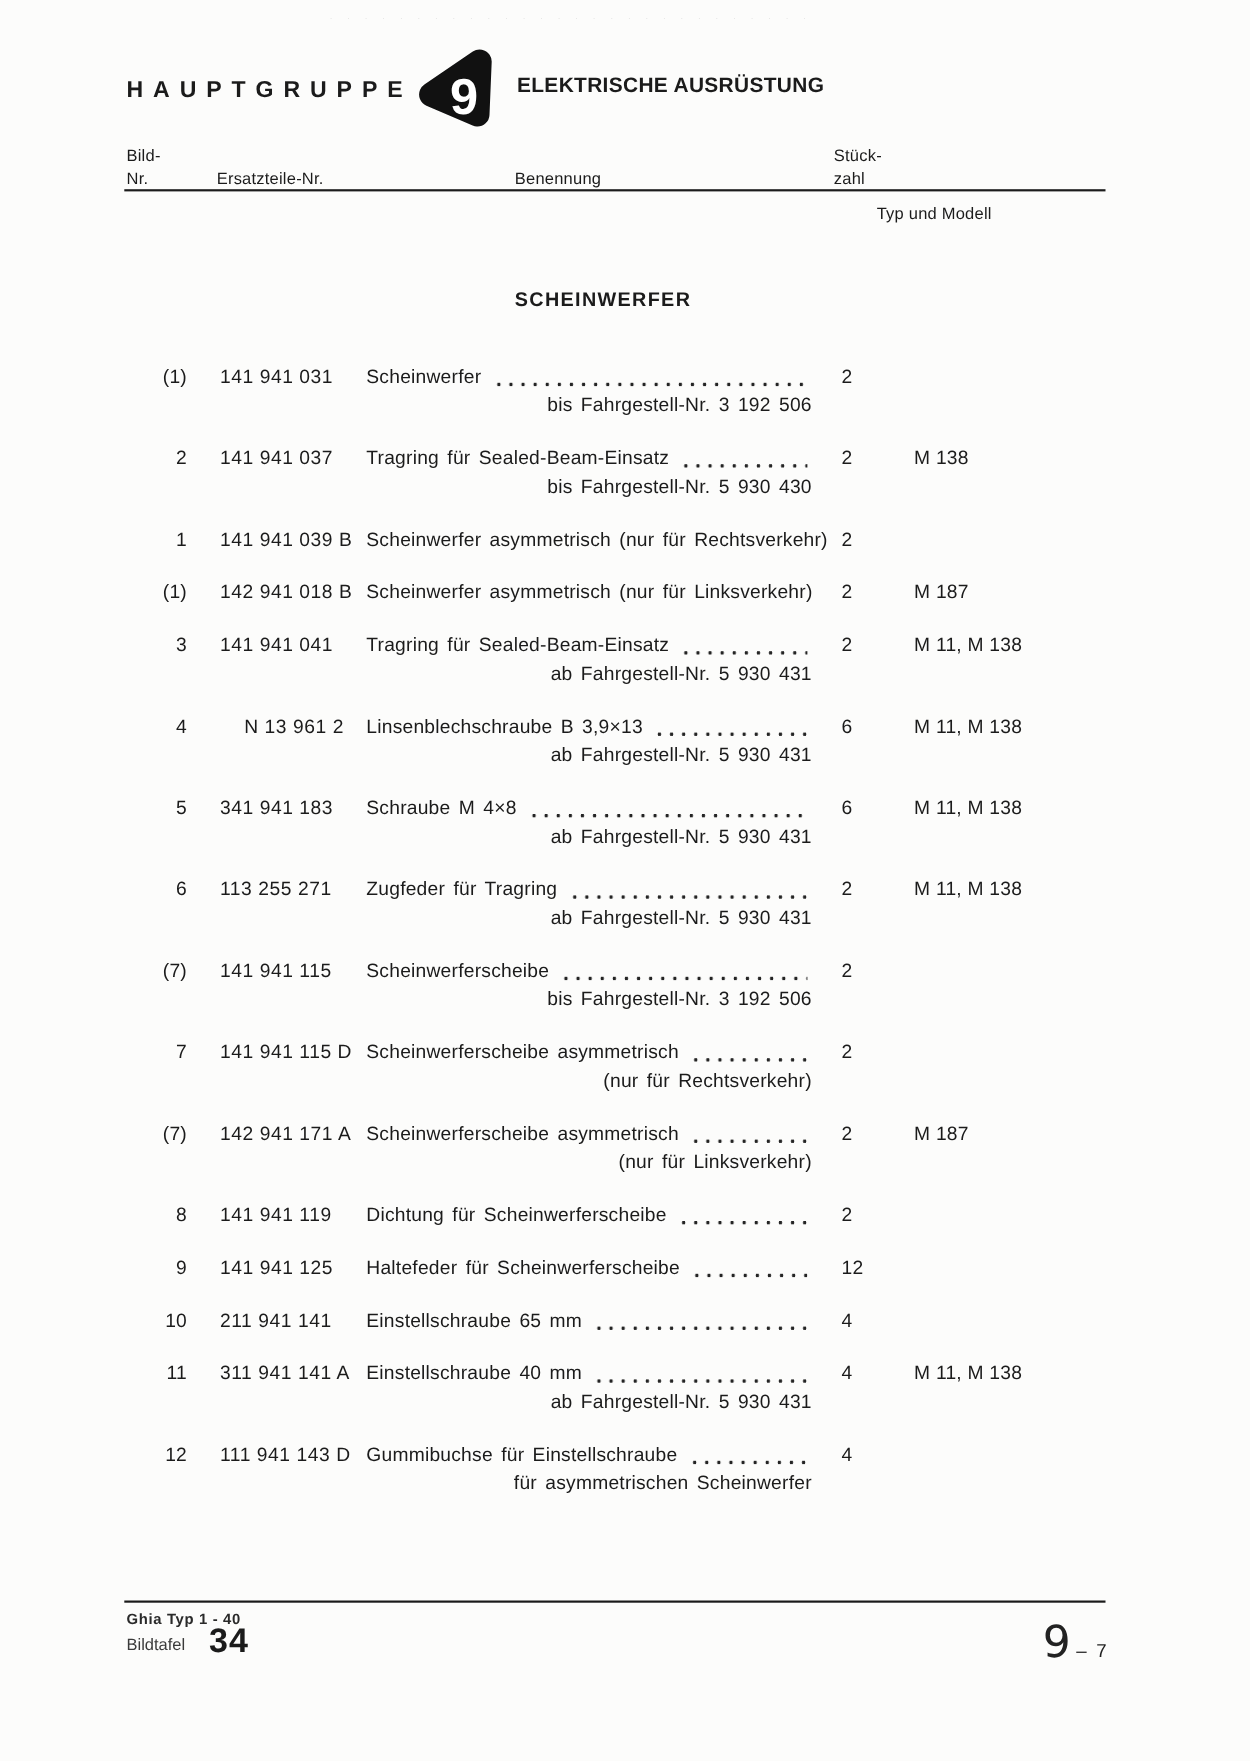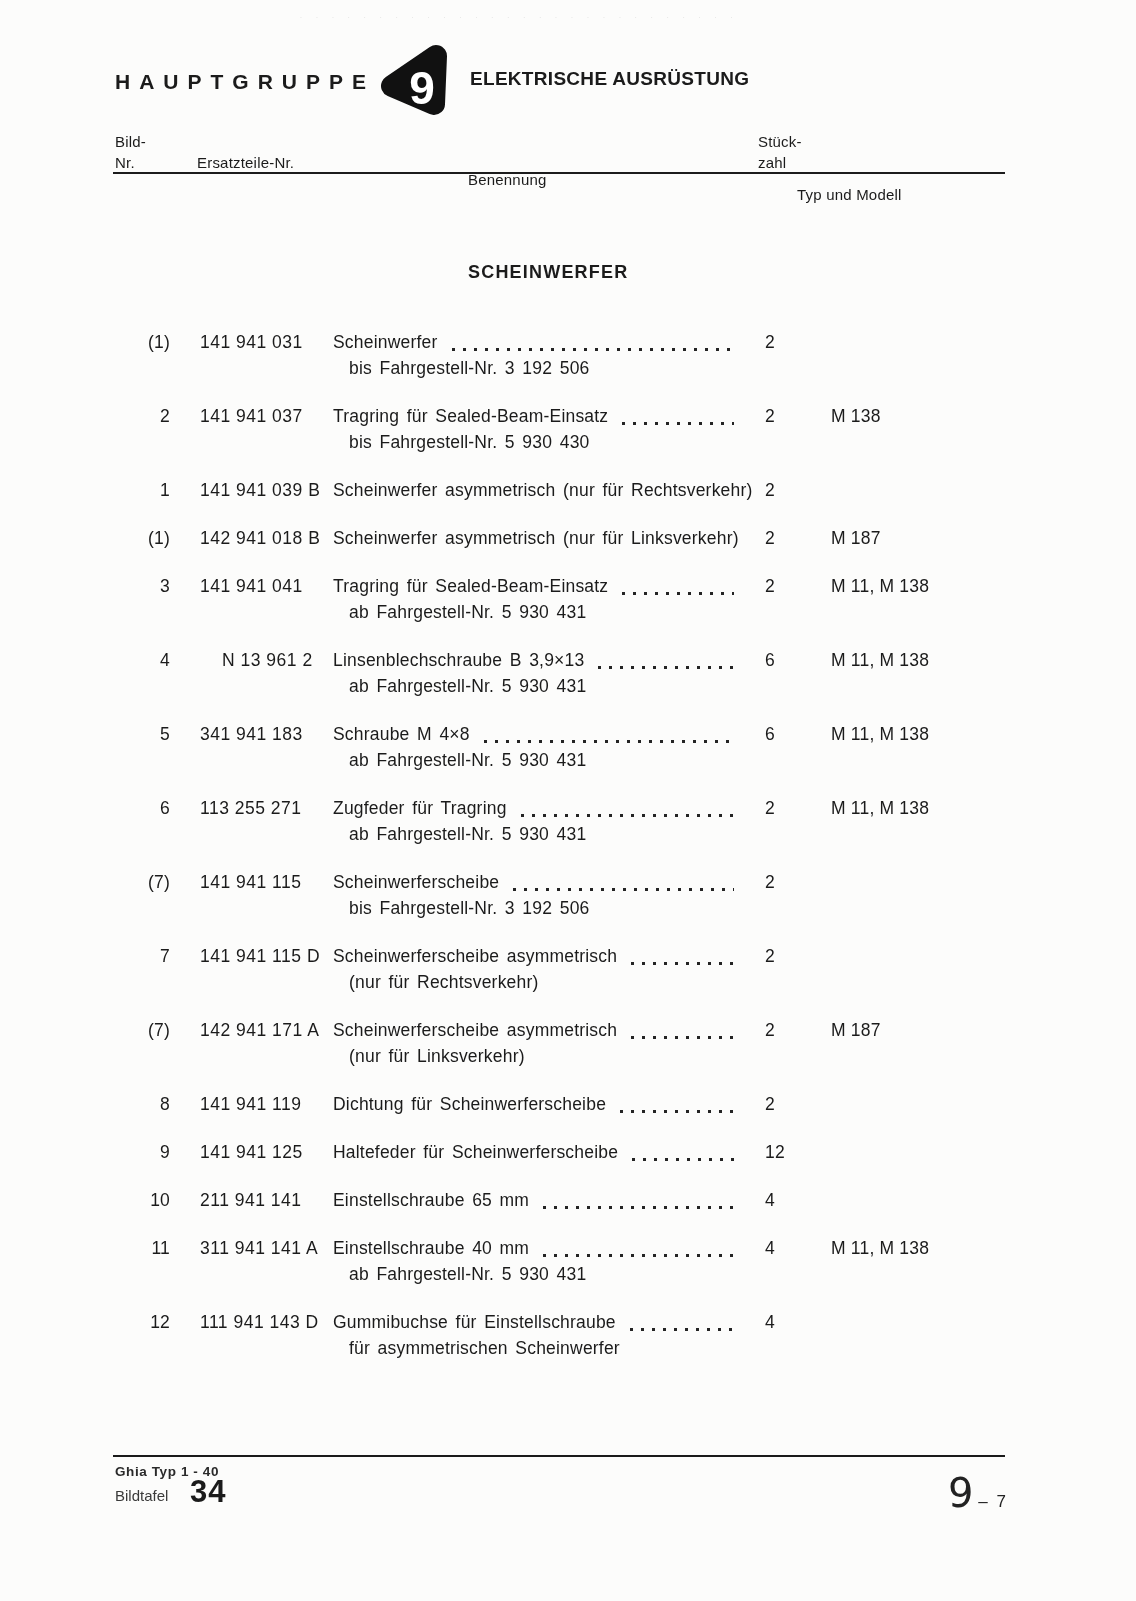--- a/index.html
+++ b/index.html
@@ -26,7 +26,7 @@
   .ch{position:absolute;white-space:nowrap;}
   .ch-bild{left:2px;top:0;}
   .ch-part{left:84px;top:21px;}
-  .ch-name{left:355px;top:21px;margin-top:17px;}
+  .ch-name{left:355px;top:21px;}
   .ch-qty{left:645px;top:0;}
   .ch-model{left:684px;top:21px;margin-top:32px;}
   .head-rule{position:absolute;left:113px;top:172px;width:892px;

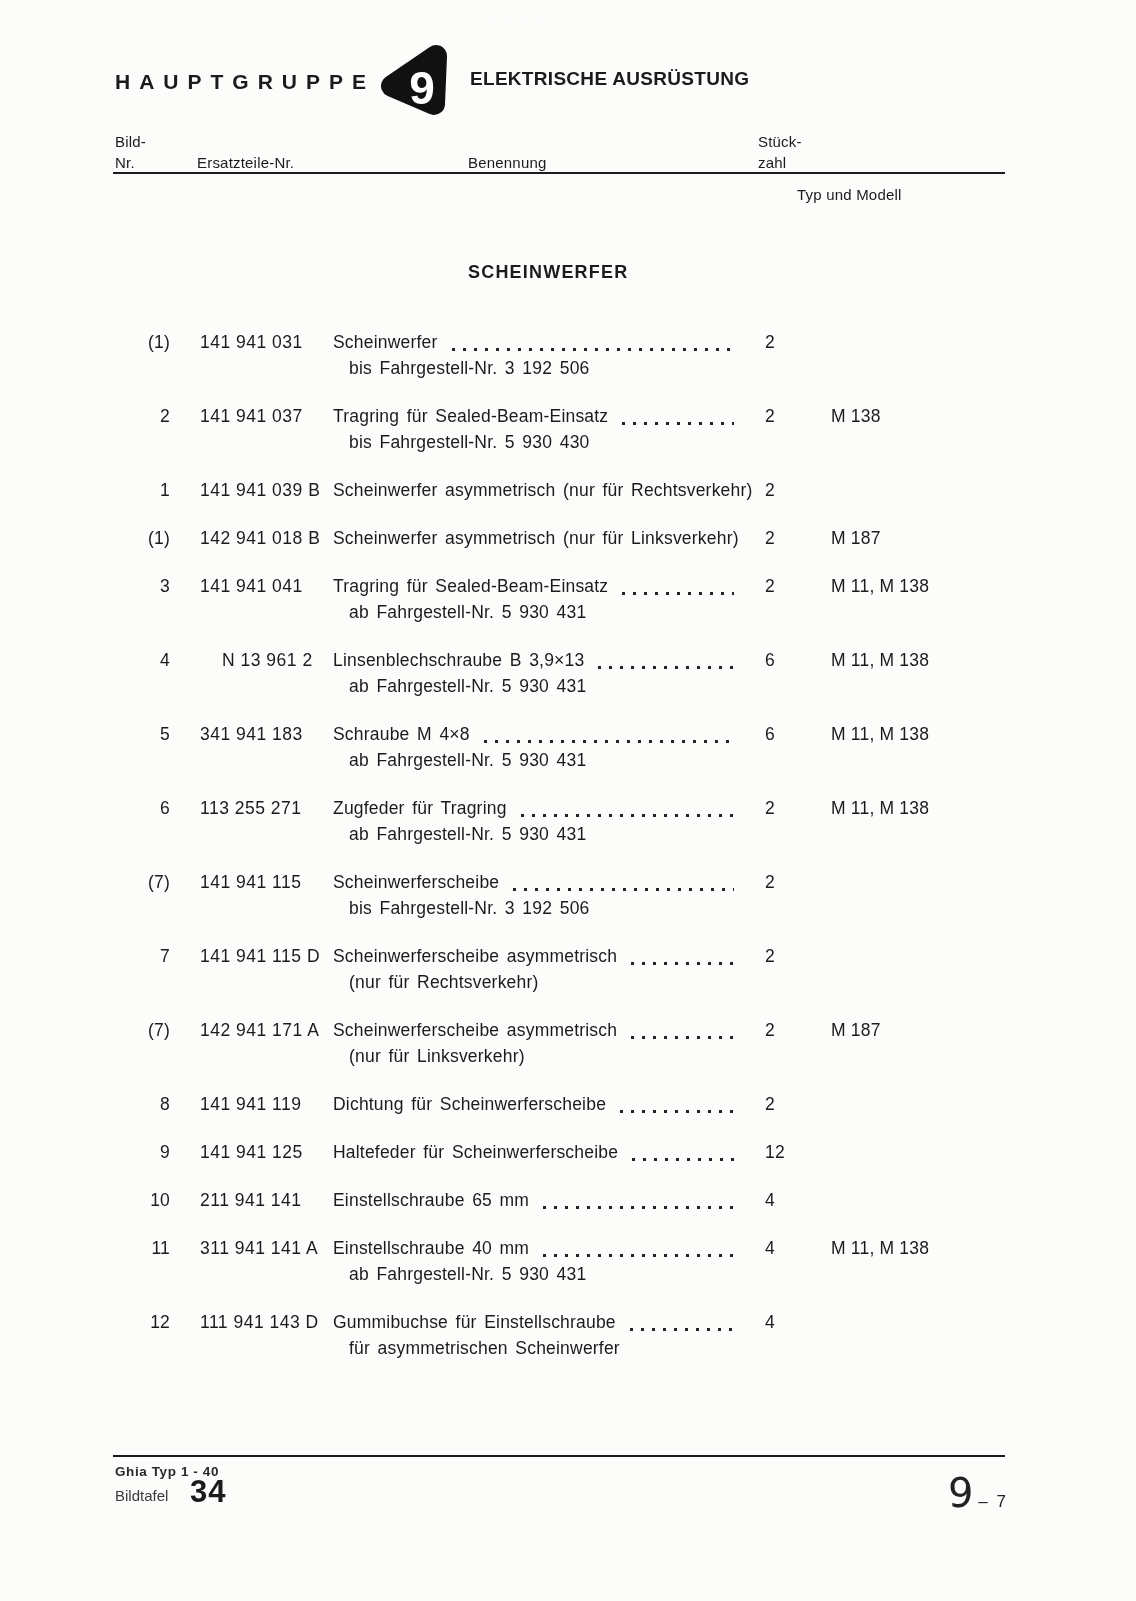--- a/index.html
+++ b/index.html
@@ -48,7 +48,7 @@
     margin:0 4px 4px 10px;
     background-image:radial-gradient(circle,#242424 1.5px,transparent 1.8px);
     background-size:11px 3px;background-repeat:repeat-x;background-position:0 50%;}
-  .sub{padding-left:16px;white-space:nowrap;}
+  .sub{padding-left:16px;white-space:nowrap;text-align:right;}
   .c-qty{padding-left:27px;}
   .c-model{white-space:nowrap;}
 

